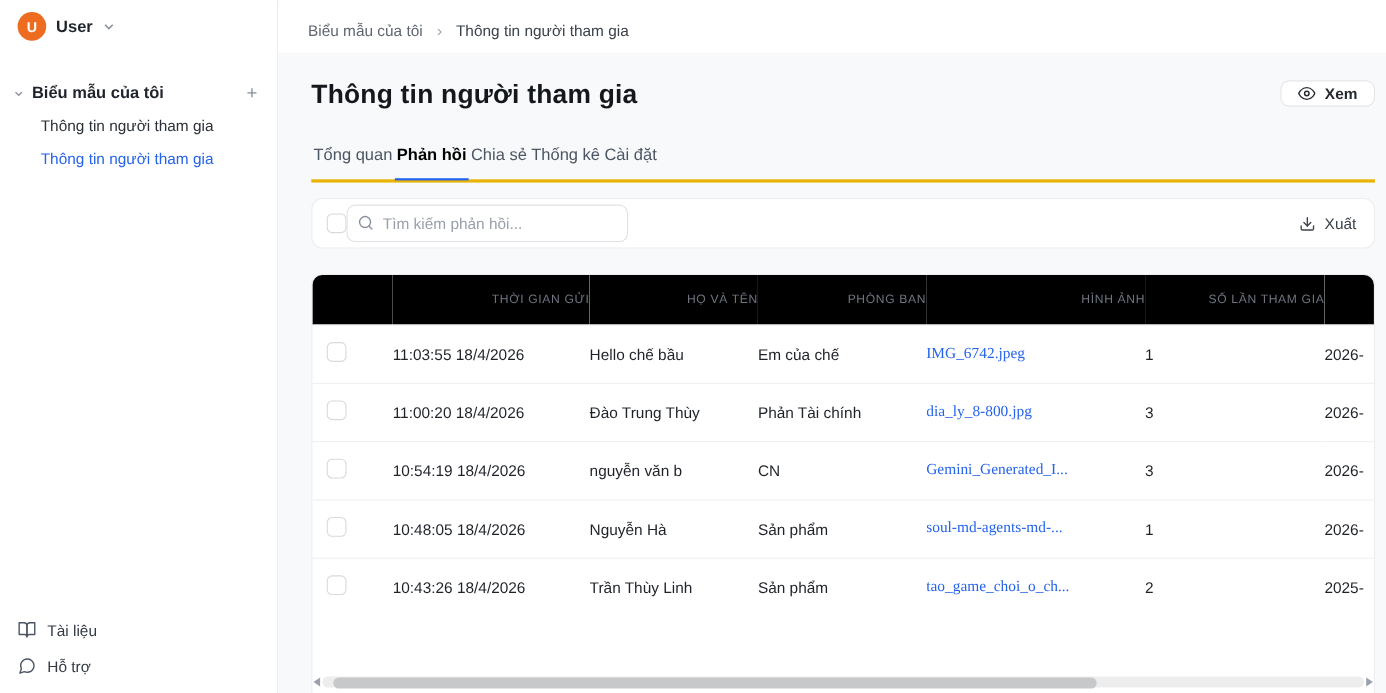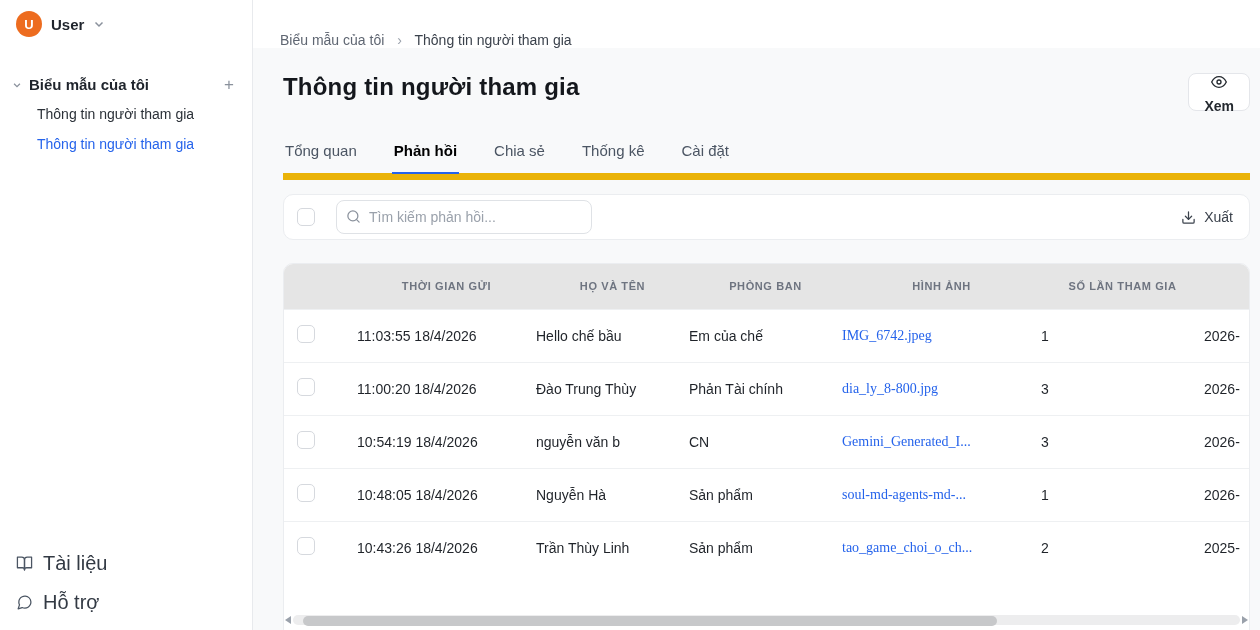--- a/index.html
+++ b/index.html
@@ -25,7 +25,7 @@
   .footer-item svg { color:#4b5563; }
 
   
-  .topbar { position:absolute; left:253px; top:16px; width:1007px; height:48px; background:#fff;
+  .topbar { position:absolute; left:253px; top:4px; width:1007px; height:48px; background:#fff;
     border-bottom:1px solid #ececef; display:flex; align-items:center; padding-left:27px; }
   .crumb { font-size:14px; }
   .crumb-parent { color:#5f6672; cursor:pointer; }

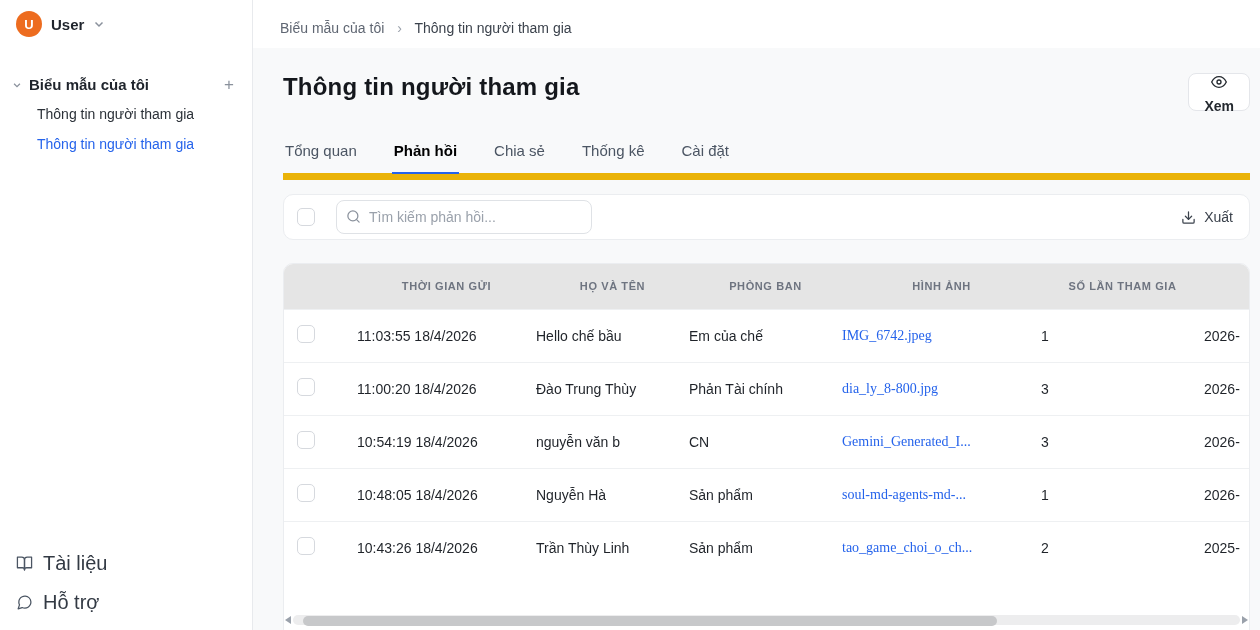--- a/index.html
+++ b/index.html
@@ -39,8 +39,8 @@
     padding:25px 10px 0 30px; }
   .page-title { font-size:24px; font-weight:700; color:#14171c; letter-spacing:.2px; }
   .head-actions { display:flex; gap:10px; }
-  .btn { display:inline-flex; align-items:center; gap:8px; height:38px; padding:0 15px;
-    border-radius:8px; font-size:14px; font-weight:600; cursor:pointer; border:1px solid transparent;flex-direction:column; }
+  .btn { display:inline-flex; align-items:center; gap:8px; height:24px; padding:0 15px;
+    border-radius:8px; font-size:14px; font-weight:600; cursor:pointer; border:1px solid transparent; }
   .btn-view { background:#fff; border-color:#e4e6ea; color:#24292f; }
   .btn-edit { background:#0a0a0c; color:#fff; }
 

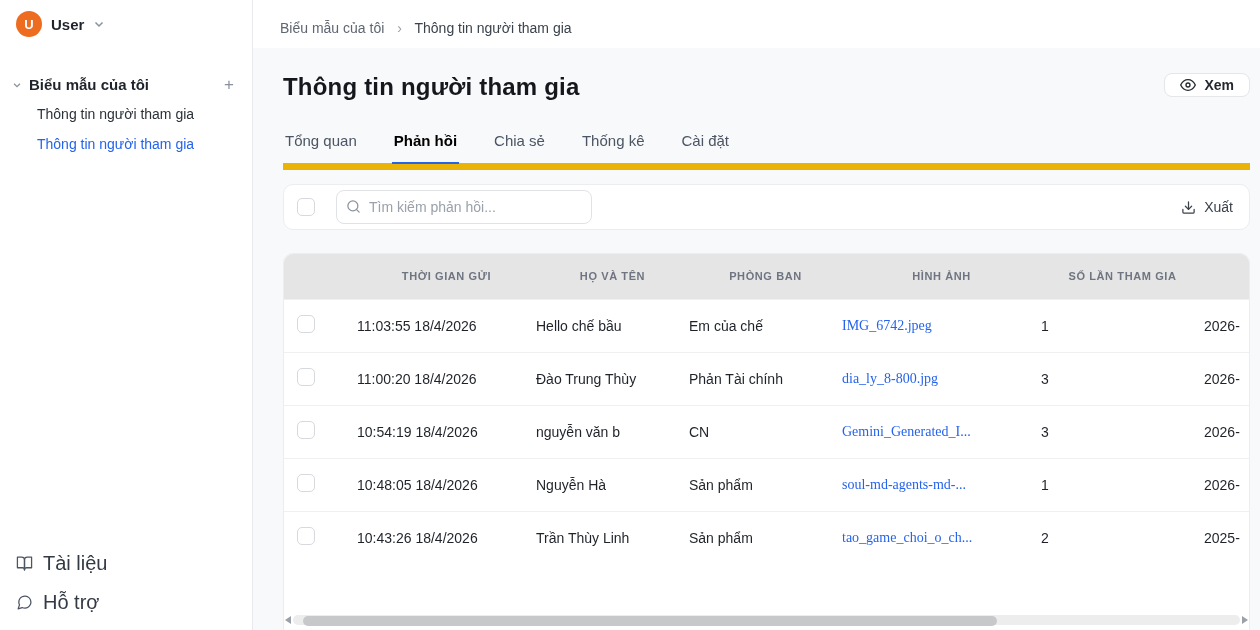--- a/index.html
+++ b/index.html
@@ -44,7 +44,7 @@
   .btn-view { background:#fff; border-color:#e4e6ea; color:#24292f; }
   .btn-edit { background:#0a0a0c; color:#fff; }
 
-  .tabs { display:flex; gap:33px; margin:23px 10px 0 30px; border-bottom:7px solid #eab308; }
+  .tabs { display:flex; margin:23px 10px 0 30px; border-bottom:3px solid #eab308; }
   .tab { font-size:15px; color:#4b5563; padding:8px 2px 13px; cursor:pointer;
     border-bottom:2px solid transparent; margin-bottom:-1px; }
   .tab.active { color:#000000; font-weight:700; border-bottom-color:#2563eb; }

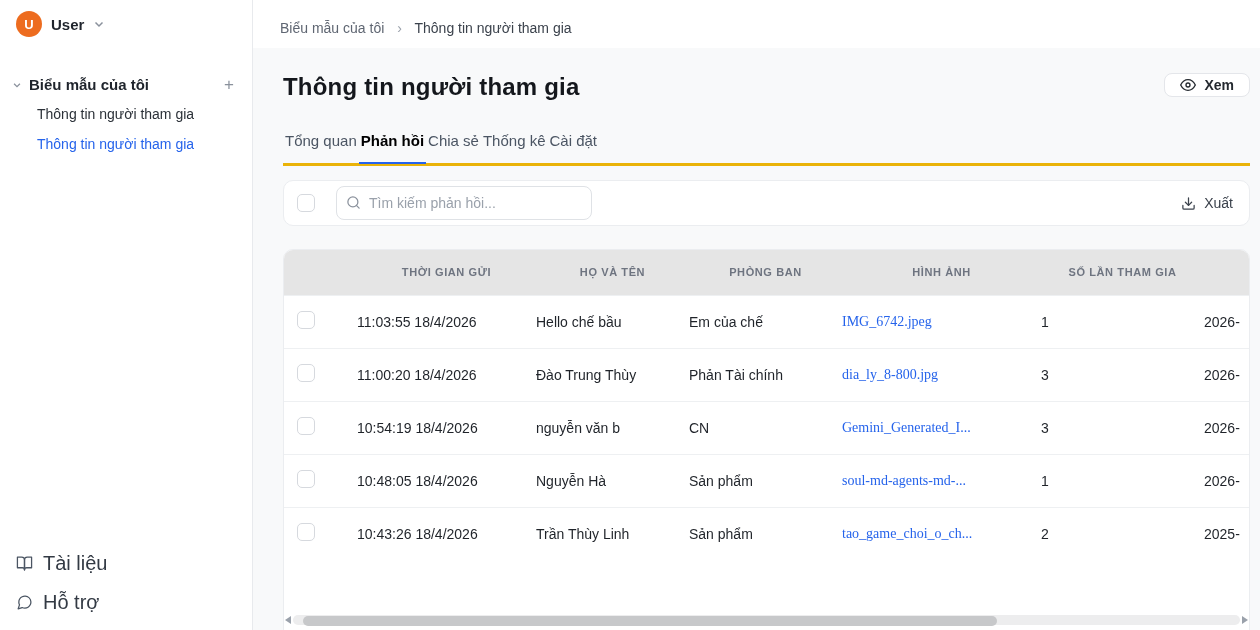--- a/index.html
+++ b/index.html
@@ -55,7 +55,7 @@
     background:#fff; border:1px solid #ebedf0; border-radius:10px; padding:0 16px 0 13px; }
   .checkbox { width:18px; height:18px; border:1.5px solid #d6d9de; border-radius:5px;
     background:#fff; flex:none; cursor:pointer; }
-  .search-box { position:relative; margin-left:21px; }
+  .search-box { position:relative; }
   .search-box svg { position:absolute; left:10px; top:9px; color:#8a919c; }
   .search-input { width:256px; height:34px; border:1px solid #dfe2e6; border-radius:8px;
     padding:0 10px 0 32px; font-size:14px; color:#1f2329; background:#fff; outline:none;

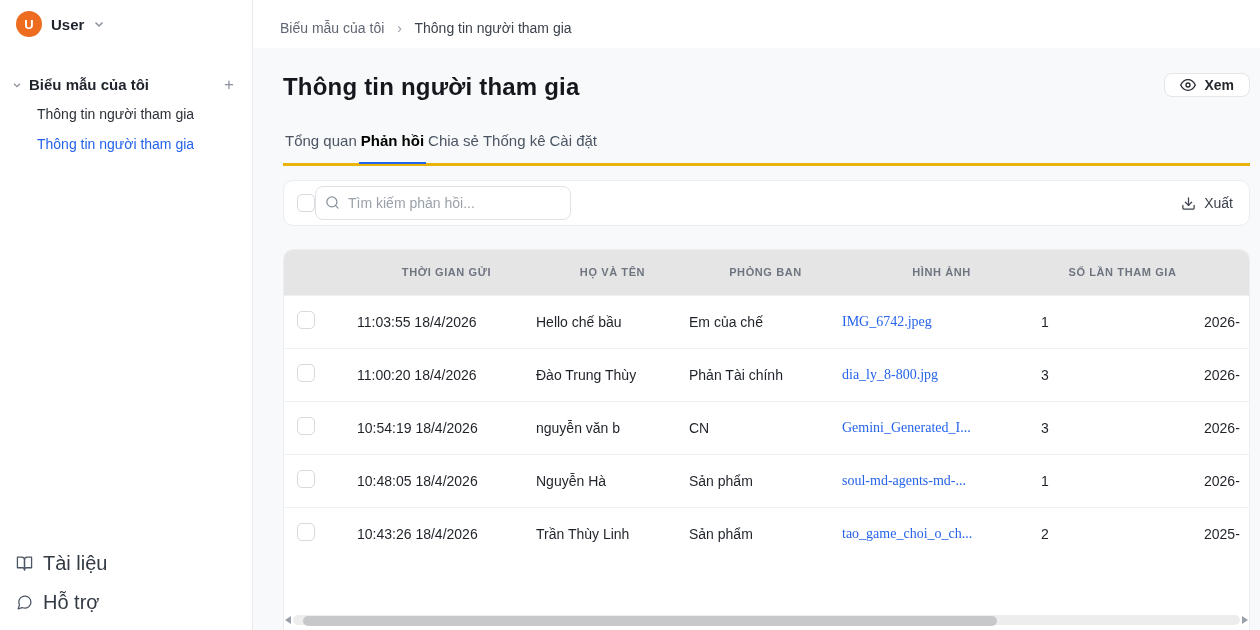--- a/index.html
+++ b/index.html
@@ -69,7 +69,7 @@
   table { border-collapse:collapse; table-layout:fixed; min-width:1100px; }
   col.c0{width:73px} col.c1{width:179px} col.c2{width:153px} col.c3{width:153px}
   col.c4{width:199px} col.c5{width:163px} col.c6{width:180px}
-  thead th { background:#e5e5e5; height:45px; text-align:center; font-size:11px; font-weight:700;
+  thead th { background:#000000; height:45px; text-align:right; font-size:11px; font-weight:400;
     letter-spacing:.6px; color:#6e7480; text-transform:uppercase; white-space:nowrap; overflow:hidden; }
   tbody td { height:53px; border-top:1px solid #eef0f2; font-size:14px; color:#1f2329;
     white-space:nowrap; overflow:hidden; }

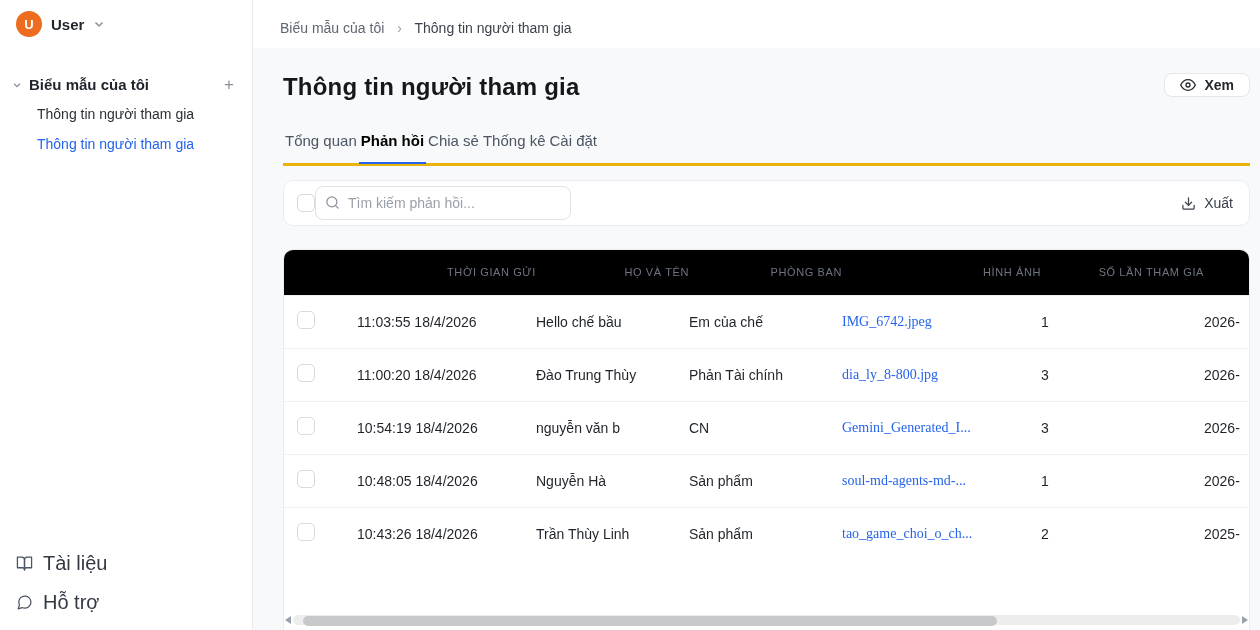--- a/index.html
+++ b/index.html
@@ -20,7 +20,7 @@
   .nav-item { font-size:14px; padding:7px 16px 7px 37px; color:#2b3138; cursor:pointer; }
   .nav-item.active { color:#2563eb; }
   .sidebar-footer { position:absolute; left:0; bottom:0; width:100%; padding:10px 16px 8px; }
-  .footer-item { display:flex; align-items:center; gap:10px; font-size:20px; color:#333a44;
+  .footer-item { display:flex; align-items:center; gap:10px; font-size:14px; color:#333a44;
     padding:8px 0; cursor:pointer; }
   .footer-item svg { color:#4b5563; }
 

